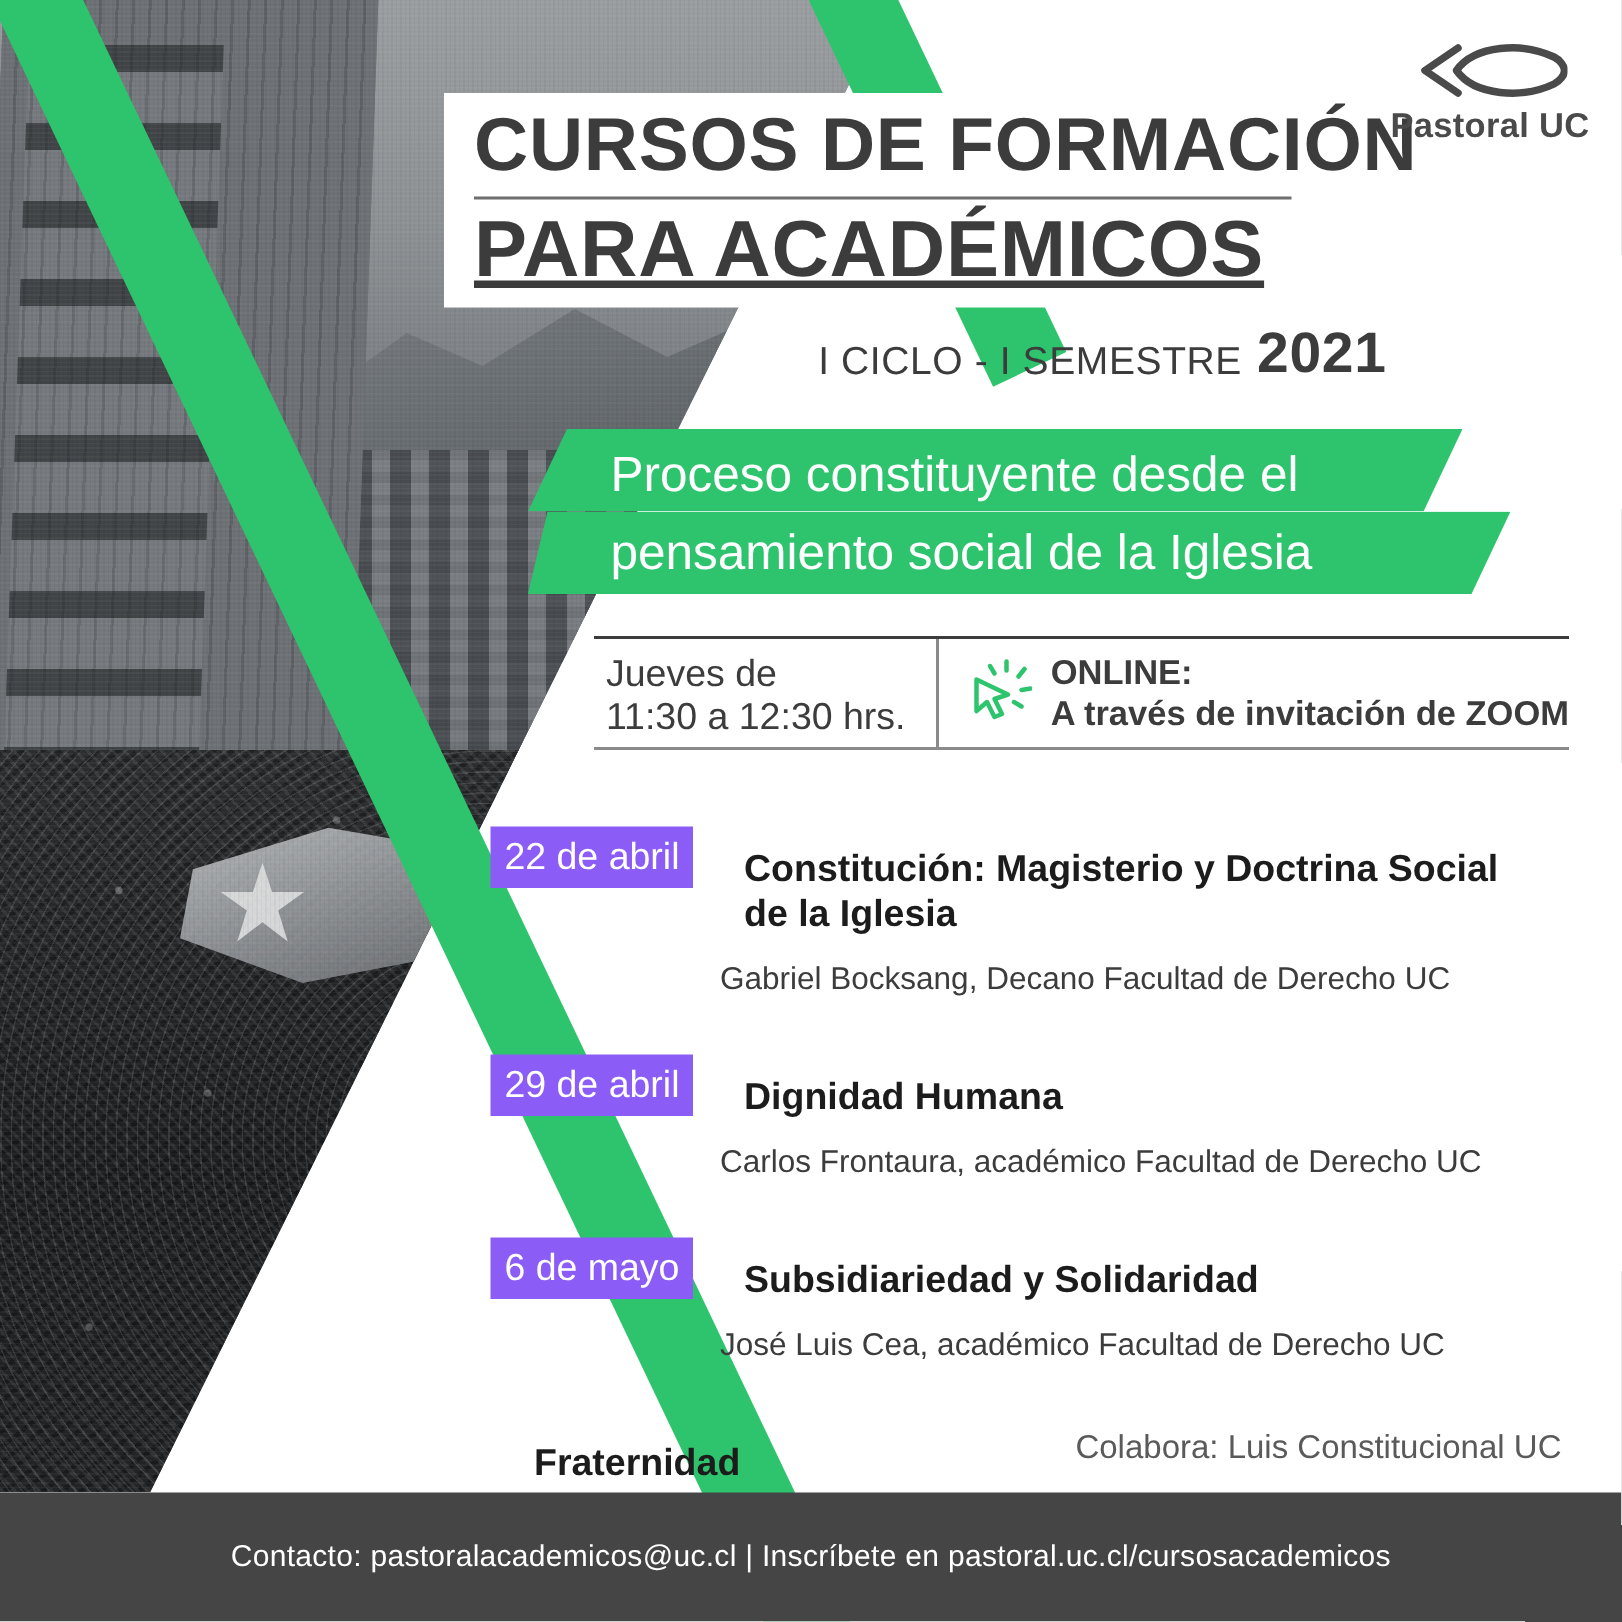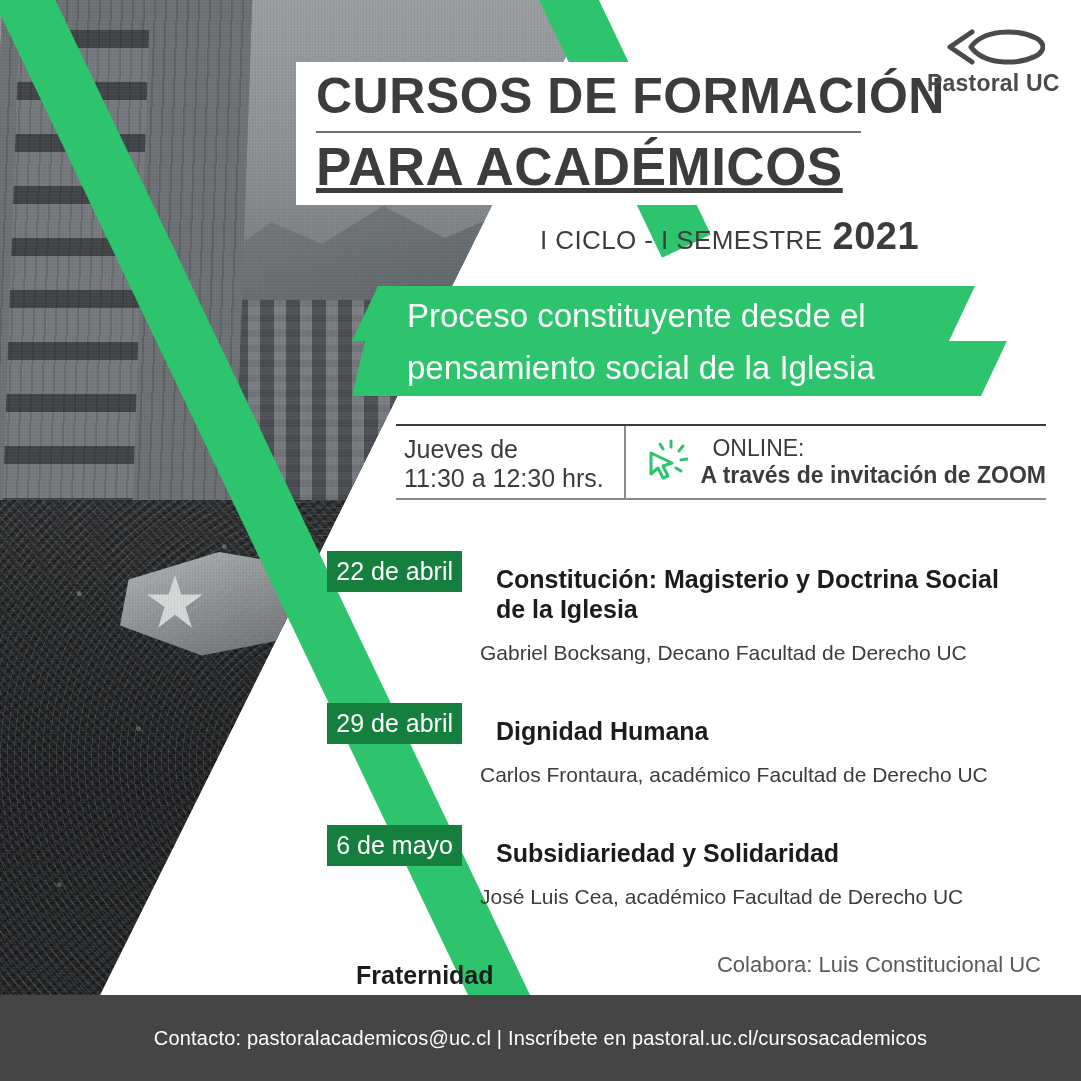--- a/index.html
+++ b/index.html
@@ -191,7 +191,7 @@
     z-index: 6;
     display: flex;
     align-items: flex-end;
-    justify-content: flex-start;
+    justify-content: center;
     gap: 10px;
   }
   .cycle-text {

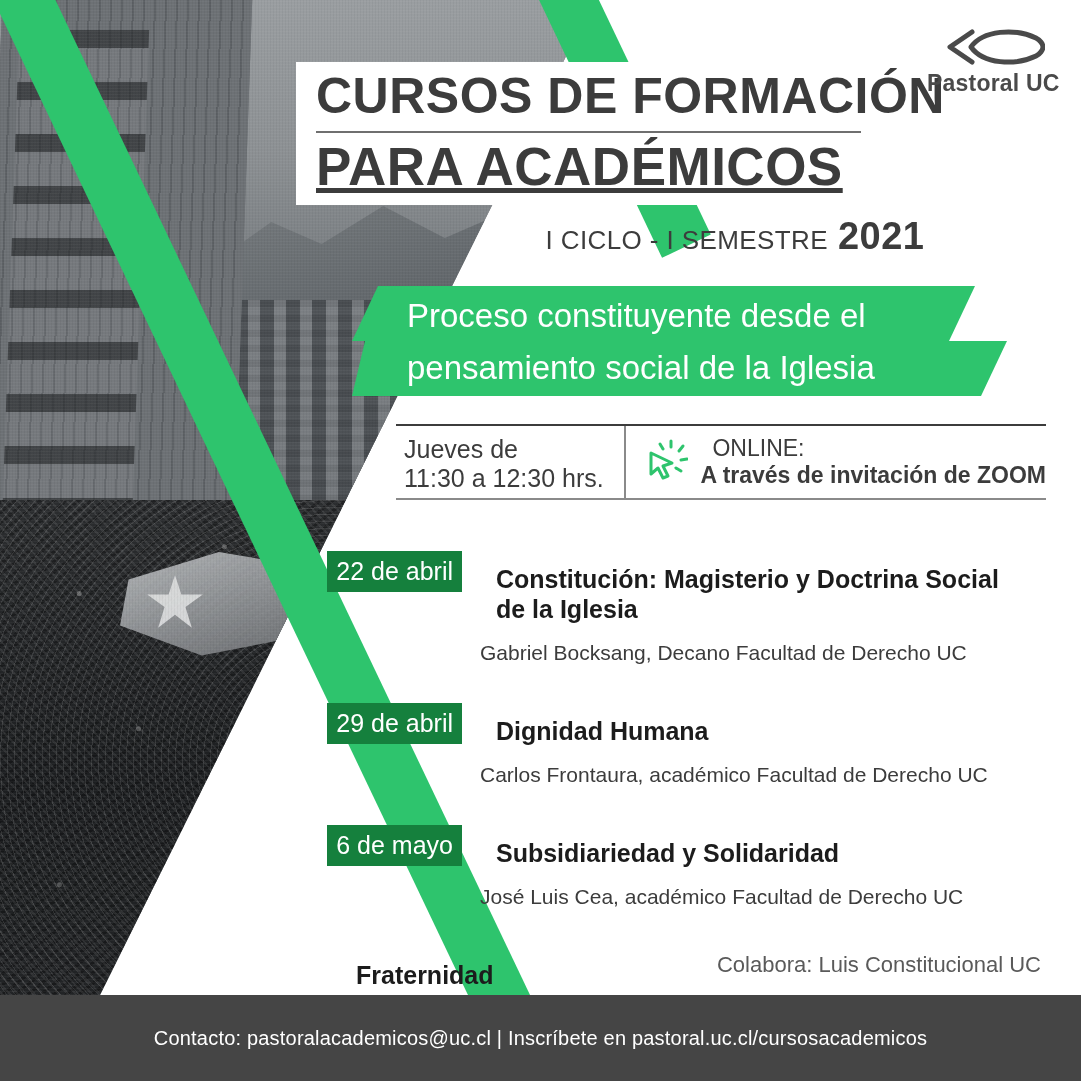--- a/index.html
+++ b/index.html
@@ -302,7 +302,7 @@
     line-height: 27px;
     white-space: nowrap;
   }
-  .sched-right-text .online-label { font-weight: 400; margin-left: 12px; }
+  .sched-right-text .online-label { font-weight: 700; }
   .sched-right-text .online-sub { font-weight: 700; }
 
   

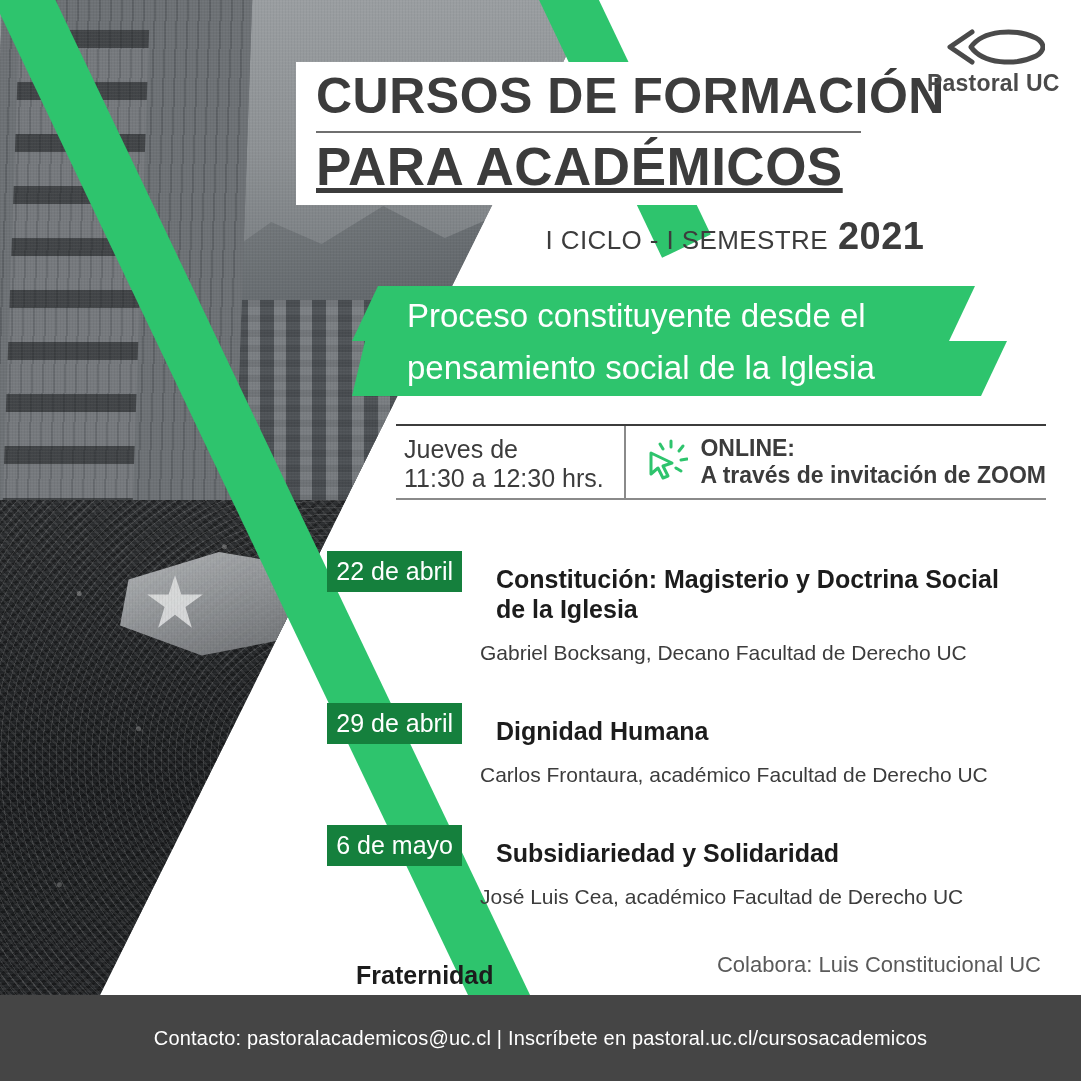--- a/index.html
+++ b/index.html
@@ -328,7 +328,7 @@
     padding-top: 3px;
   }
   .date-badge {
-    background: #15803d;
+    background: #8b5cf6;
     color: #ffffff;
     font-size: 25px;
     font-weight: 500;

